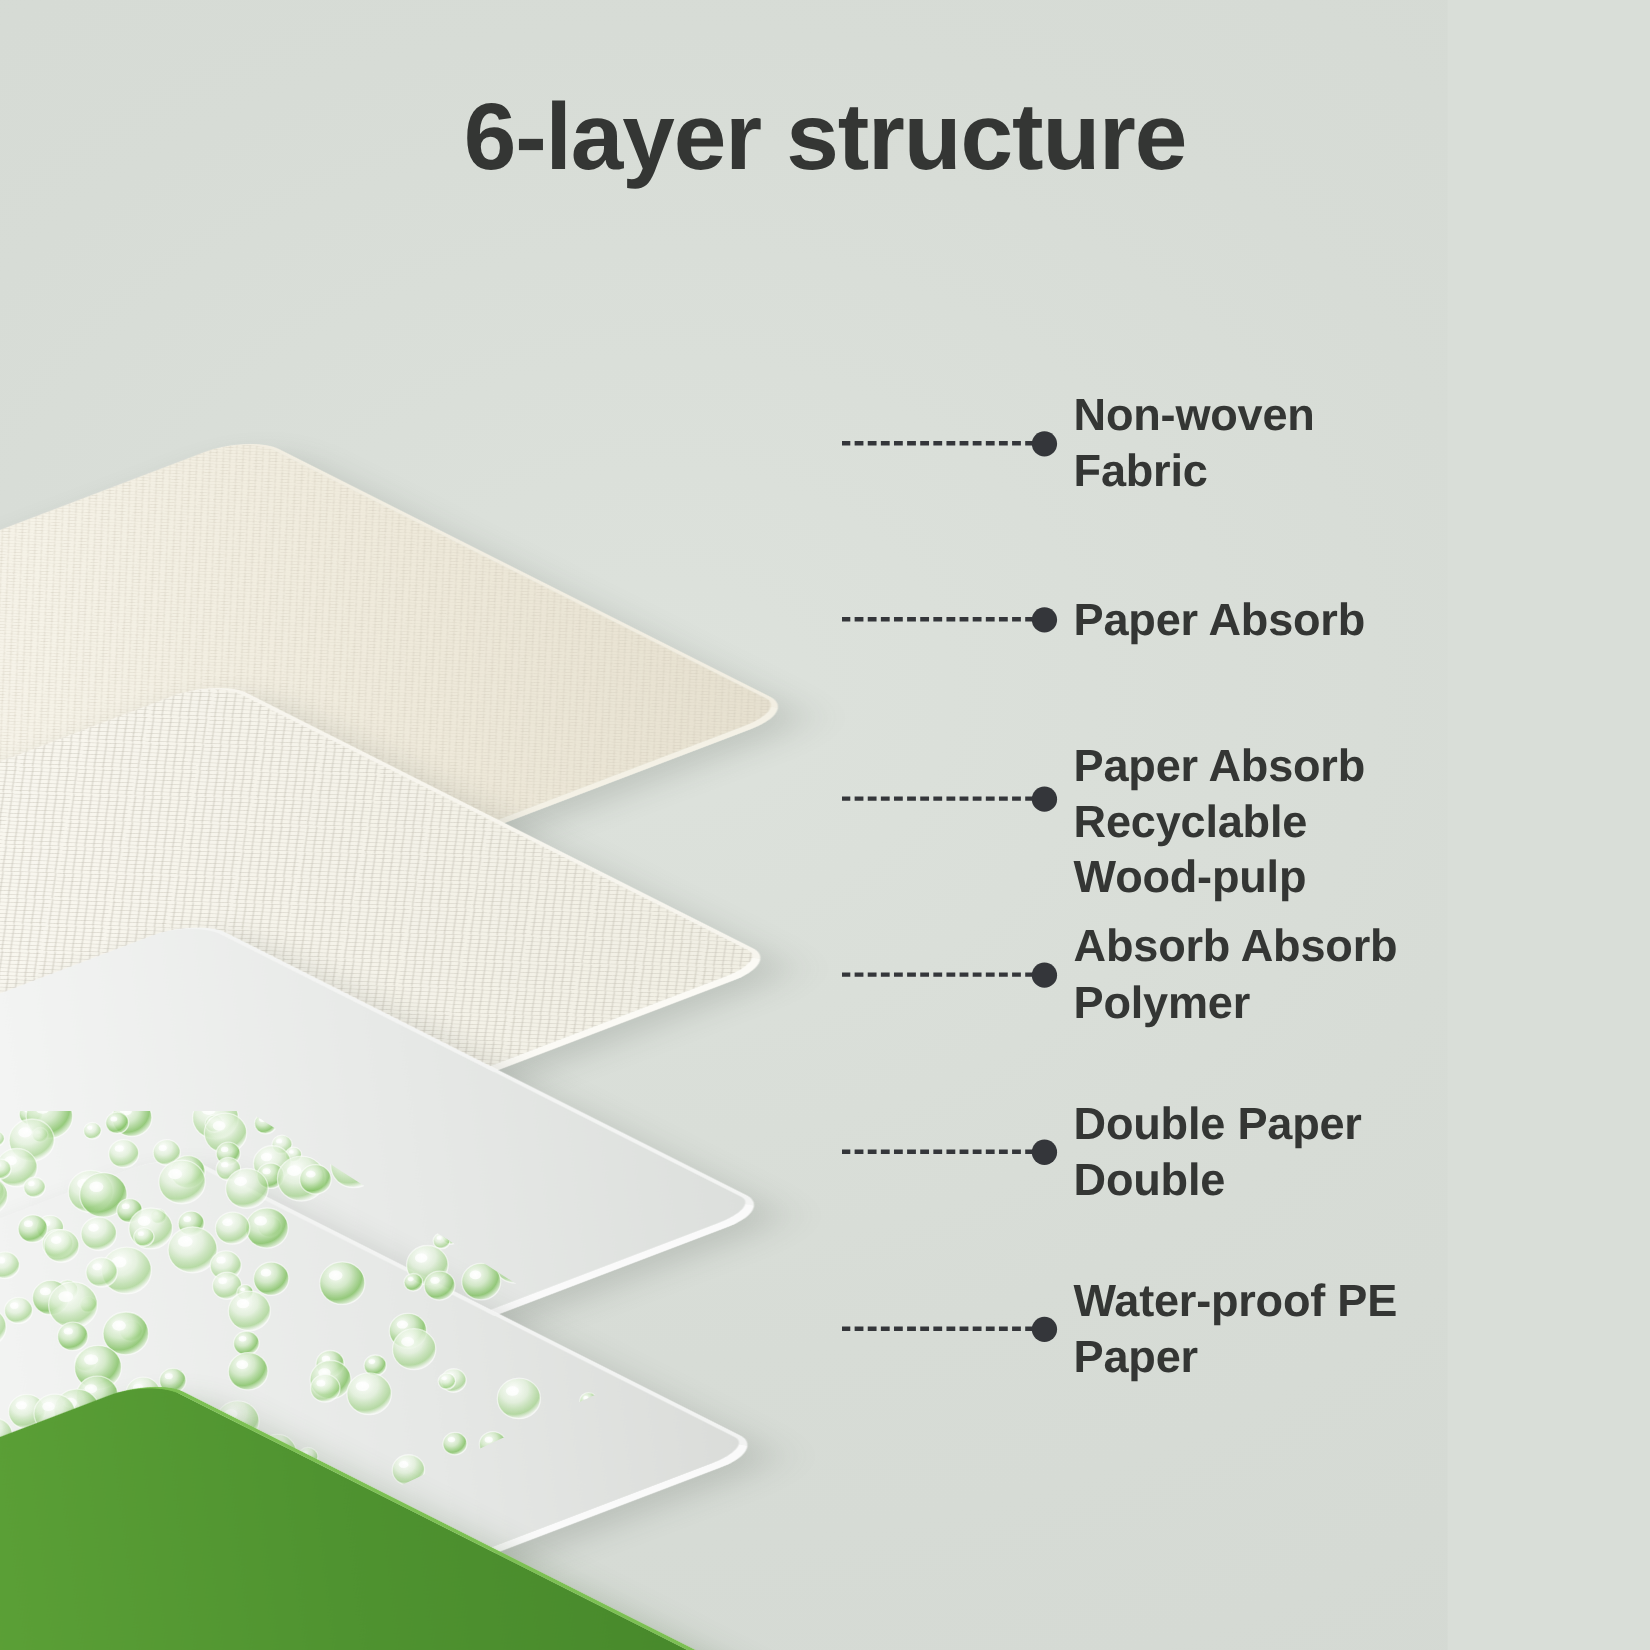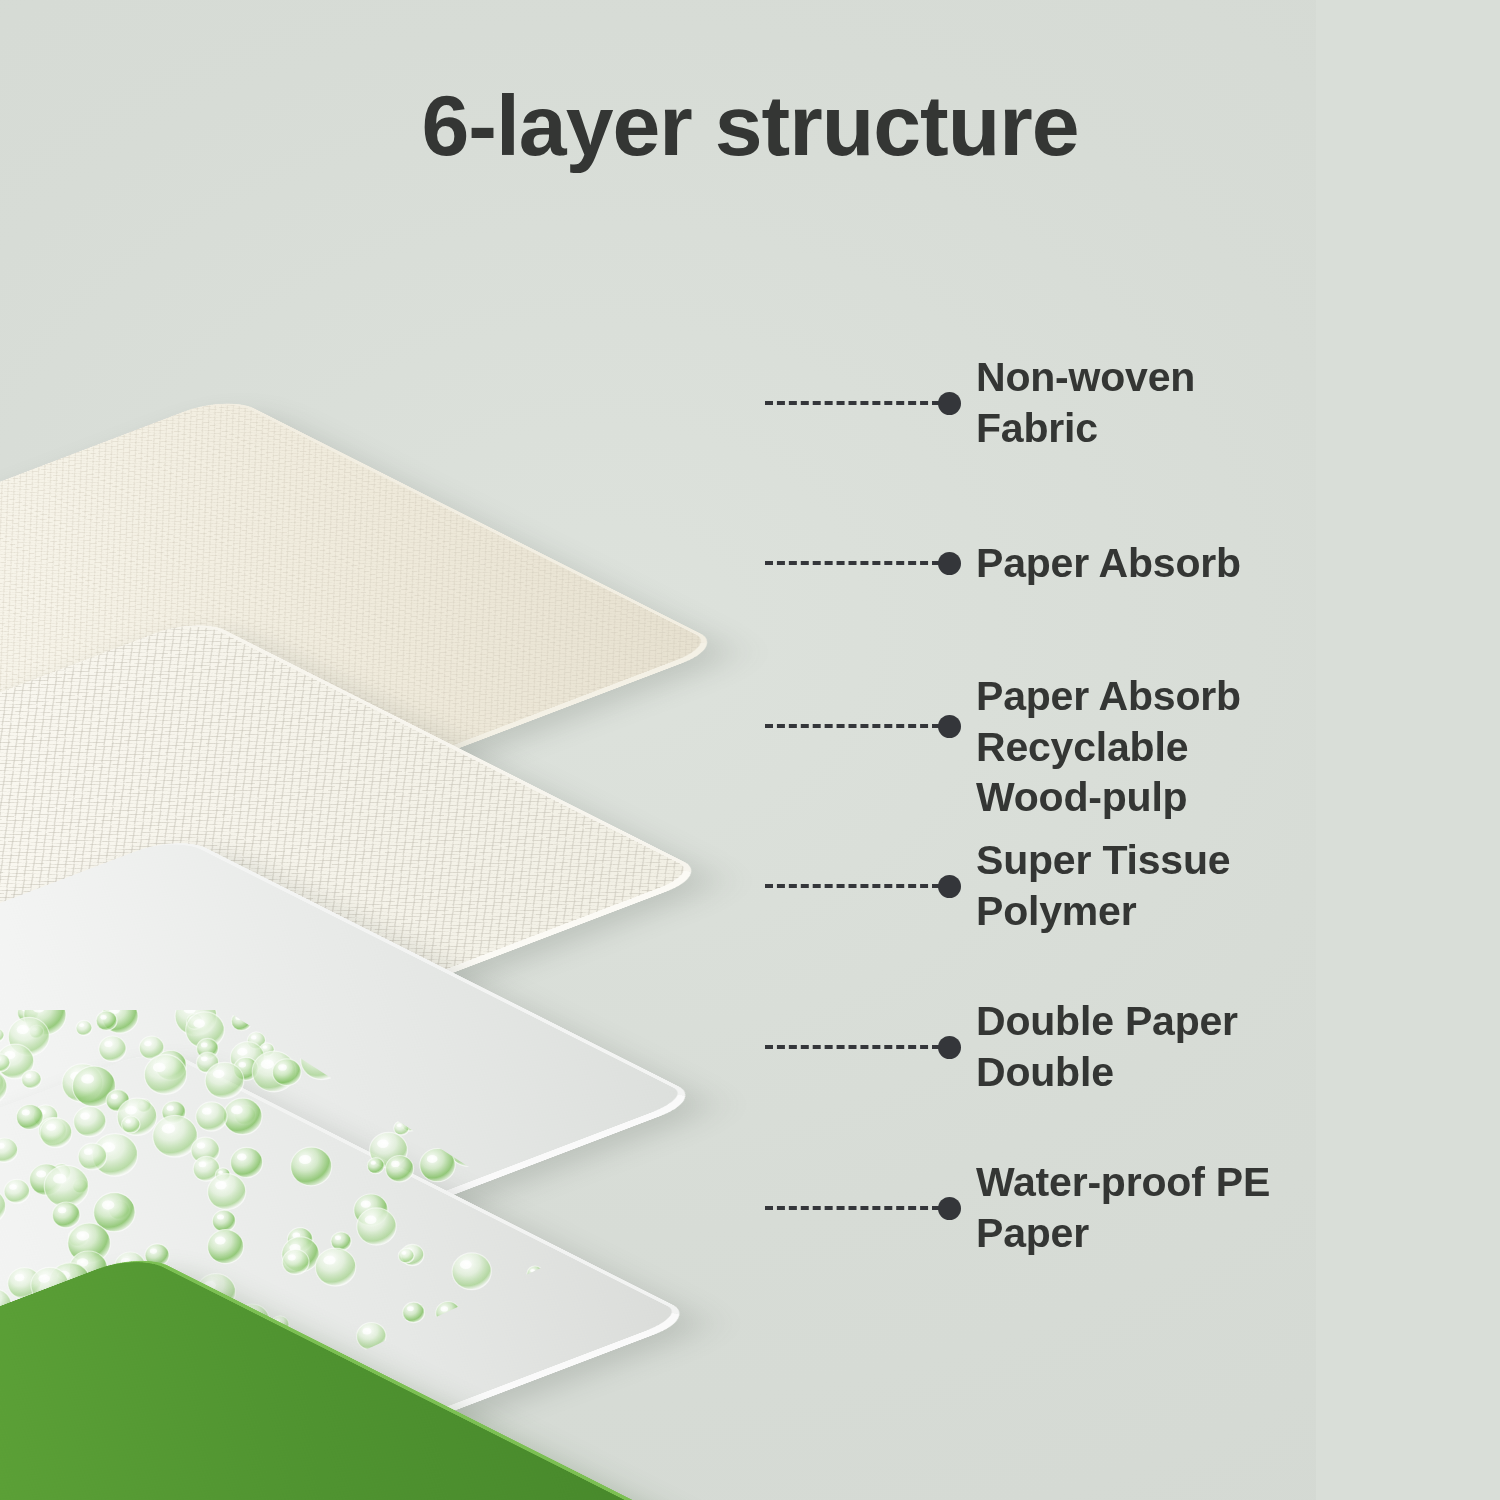--- a/index.html
+++ b/index.html
@@ -1029,7 +1029,7 @@
   <div class="callout" id="co4" style="left:765px; top:886px;">
     <div class="leader"></div>
     <div class="dot"></div>
-    <div class="calloutlabel">Super Tissue Polymer</div>
+    <div class="calloutlabel">Absorb Absorb Polymer</div>
   </div>
 
   <div class="callout" id="co5" style="left:765px; top:1047px;">

